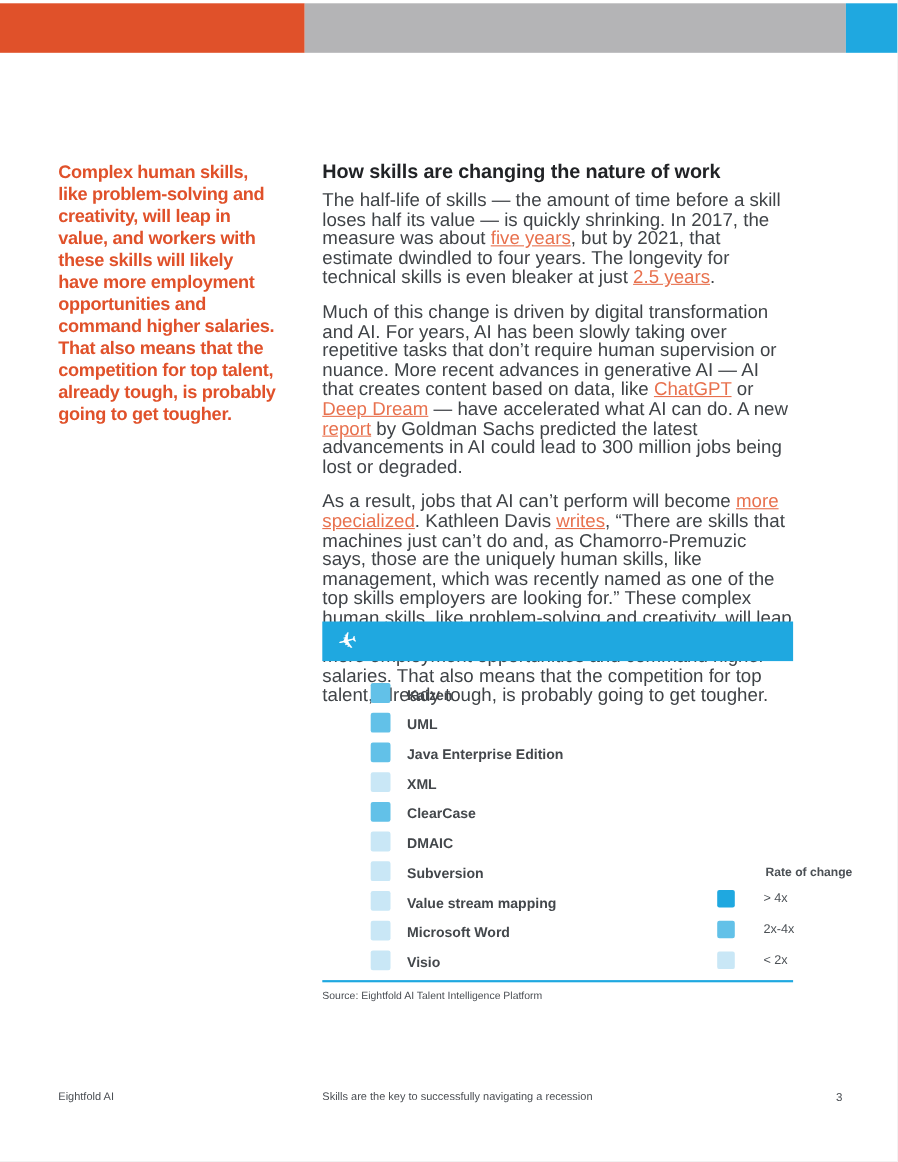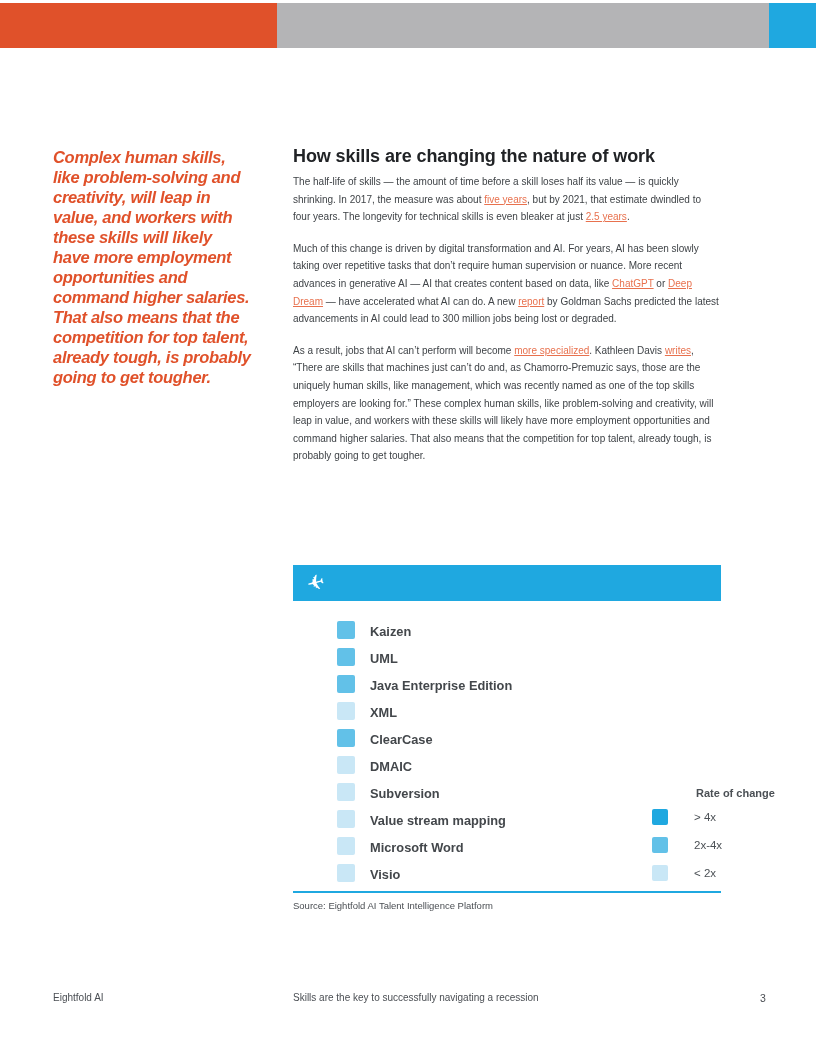--- a/index.html
+++ b/index.html
@@ -25,7 +25,6 @@
     font-size: 16.5px; line-height: 20px; font-weight: 700;
     letter-spacing: -0.3px; color: #E0512A;
     white-space: pre-line;
-    font-style: italic;
   }
 
   

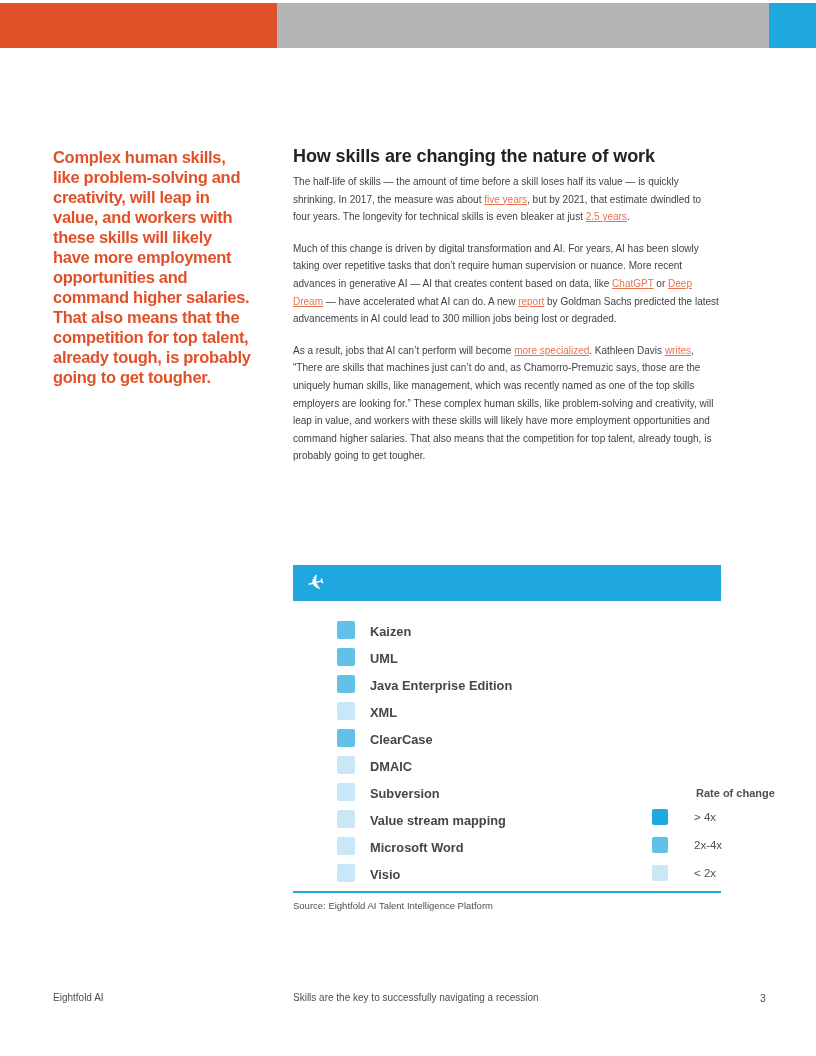--- a/index.html
+++ b/index.html
@@ -34,7 +34,7 @@
     margin: 0 0 6px 0; letter-spacing: -0.1px;
   }
   .main p {
-    font-size: 10px; line-height: 17.6px; color: #3F4347;
+    font-size: 17px; line-height: 17.6px; color: #3F4347;
     margin: 0 0 14px 0;
   }
   a.inline-link { color: #E8714E; text-decoration: underline; cursor: pointer; }

